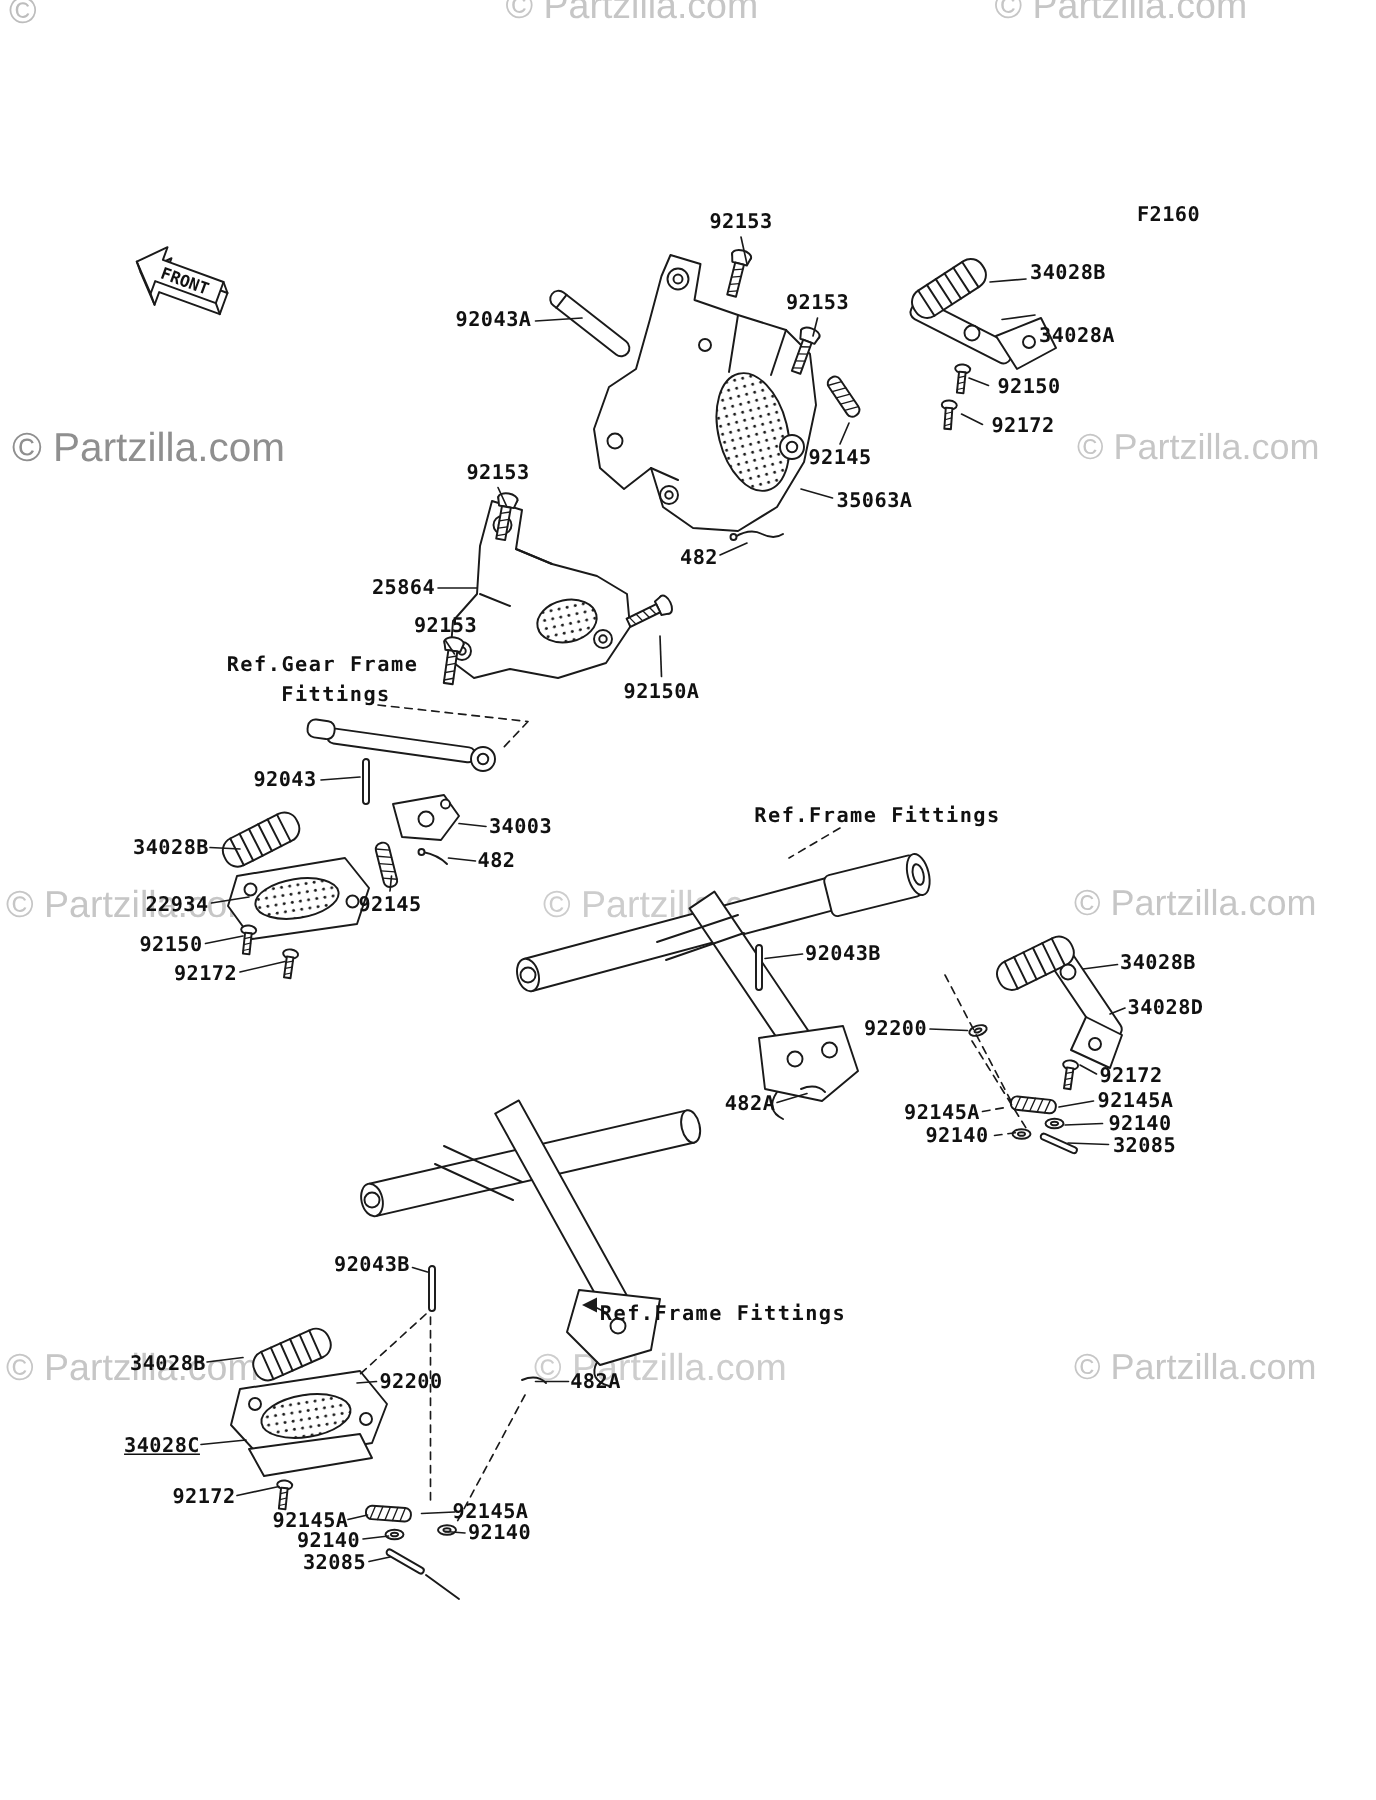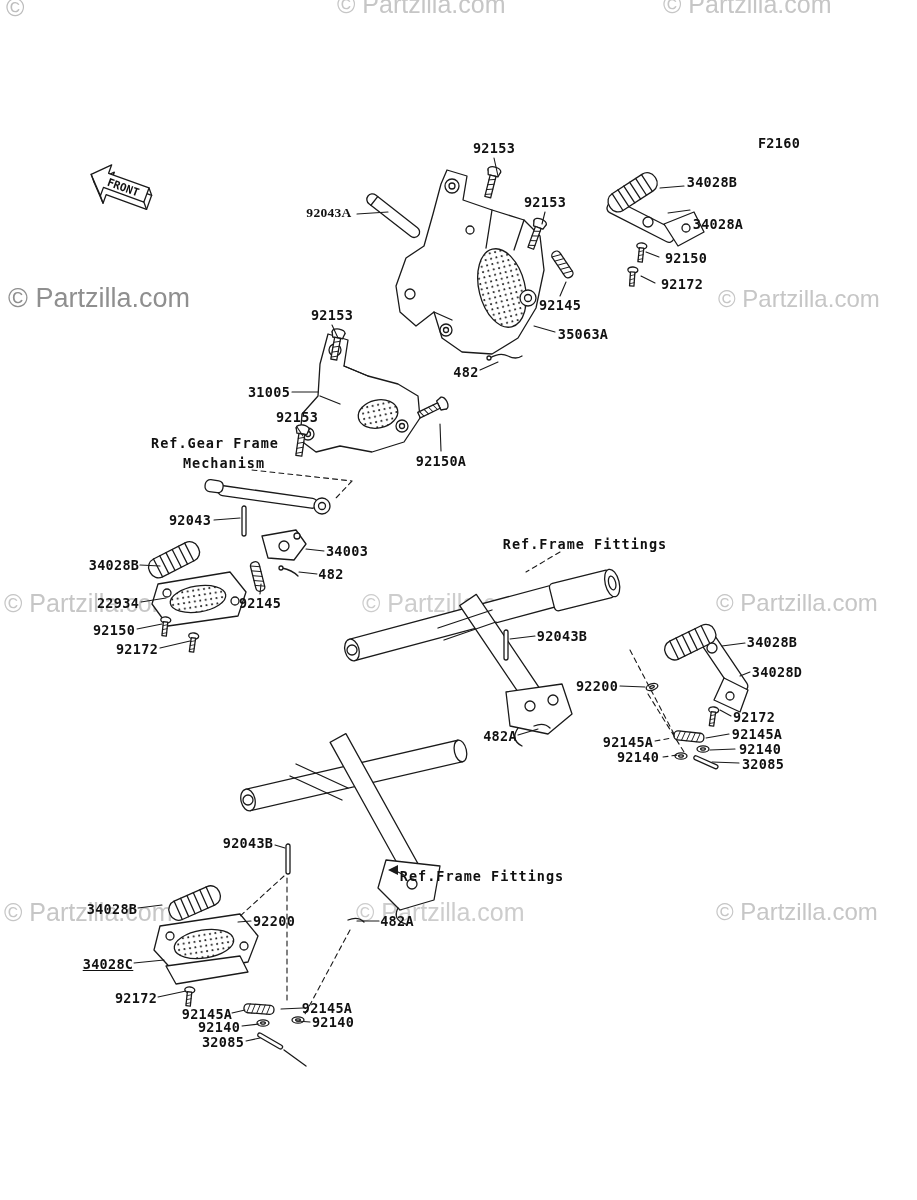--- a/index.html
+++ b/index.html
@@ -297,7 +297,7 @@
   <div class="part-label" style="left: 494px; top: 148px;">92153</div>
       <div class="part-label" style="left: 712px; top: 182px;">34028B</div>
       <div class="part-label" style="left: 718px; top: 224px;">34028A</div>
-      <div class="part-label" style="left: 329px; top: 213px; font-family: Liberation Serif, serif;">92043A</div>
+      <div class="part-label" style="left: 329px; top: 213px;">92043A</div>
       <div class="part-label" style="left: 545px; top: 202px;">92153</div>
       <div class="part-label" style="left: 686px; top: 258px;">92150</div>
       <div class="part-label" style="left: 682px; top: 284px;">92172</div>

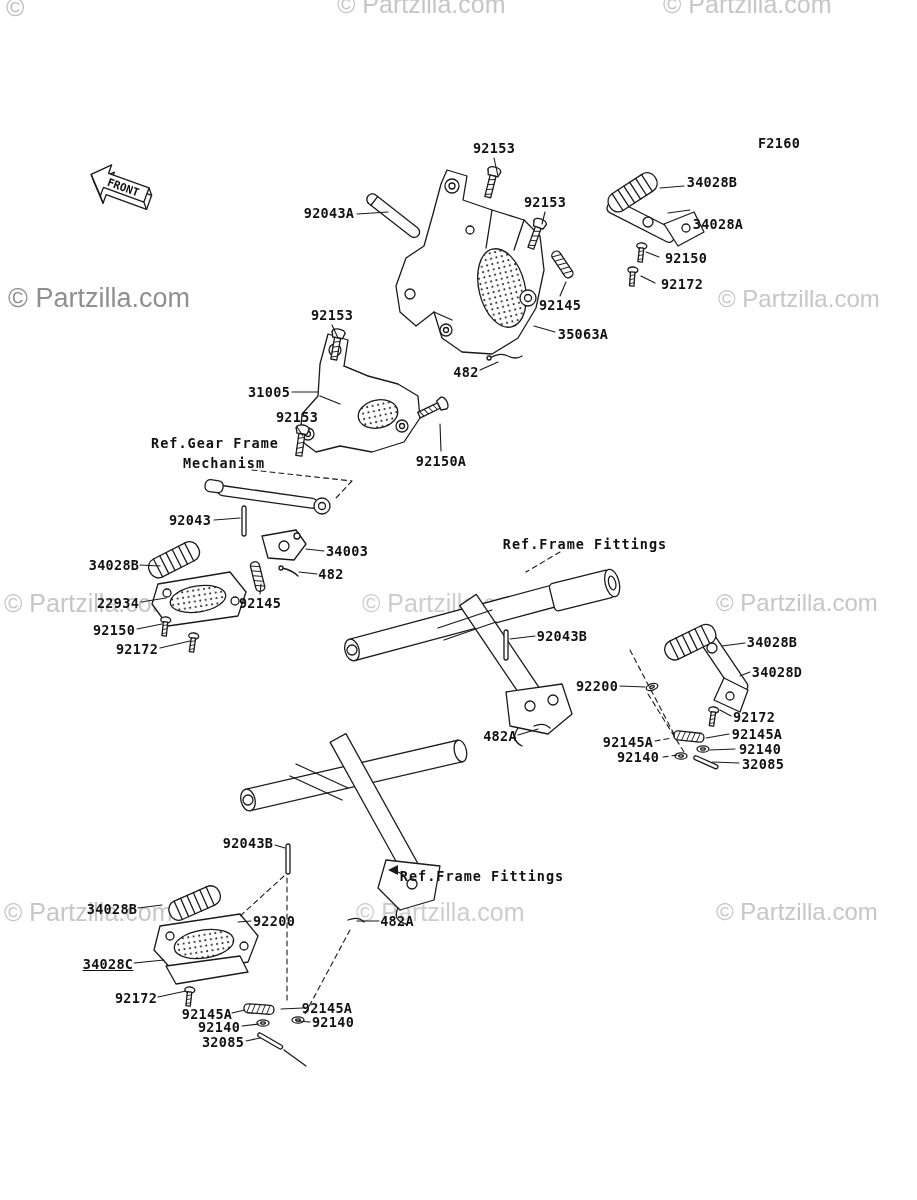--- a/index.html
+++ b/index.html
@@ -305,7 +305,7 @@
       <div class="part-label" style="left: 583px; top: 334px;">35063A</div>
       <div class="part-label" style="left: 332px; top: 315px;">92153</div>
       <div class="part-label" style="left: 466px; top: 372px;">482</div>
-      <div class="part-label" style="left: 269px; top: 392px;">31005</div>
+      <div class="part-label" style="left: 269px; top: 392px;">25864</div>
       <div class="part-label" style="left: 297px; top: 417px;">92153</div>
       <div class="part-label" style="left: 441px; top: 461px;">92150A</div>
       <div class="part-label ref" style="left: 215px; top: 443px;">Ref.Gear Frame</div>

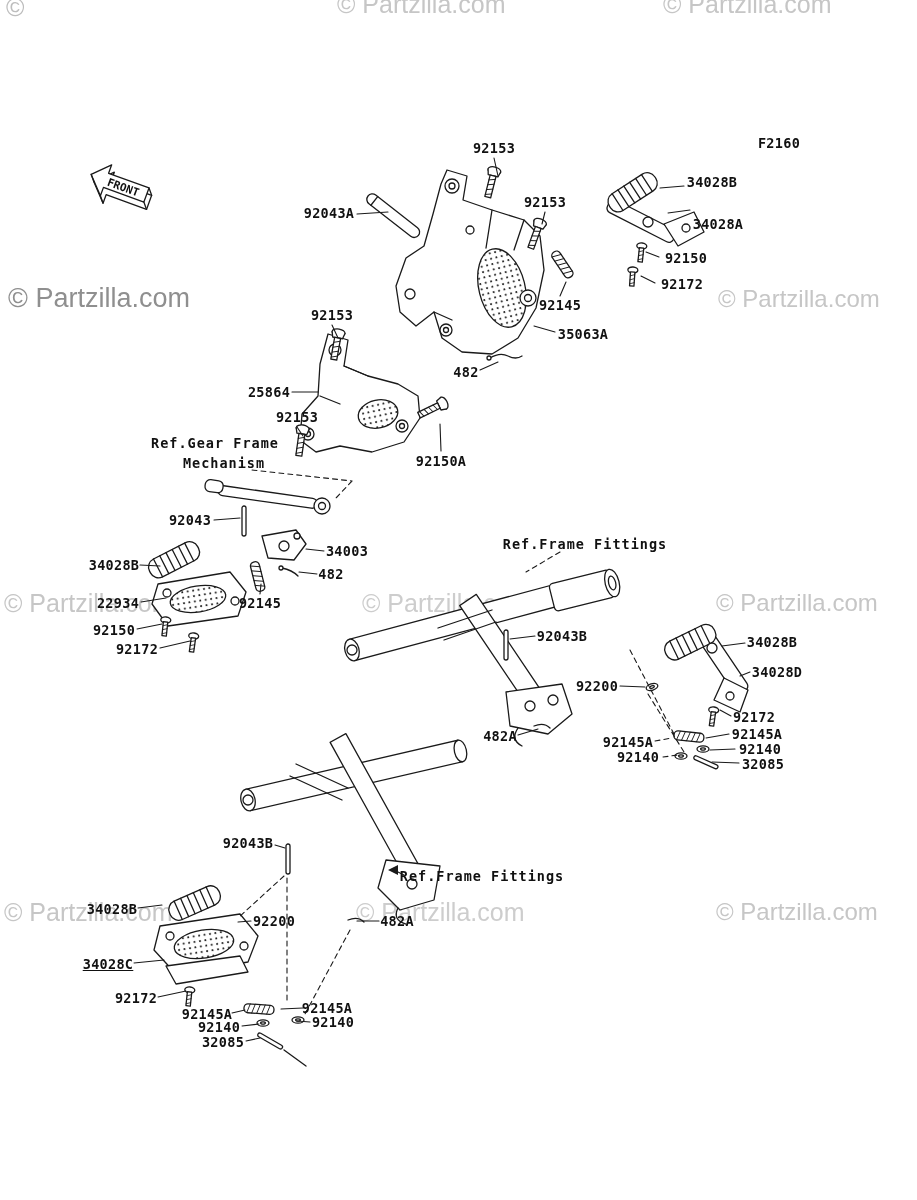--- a/index.html
+++ b/index.html
@@ -309,7 +309,7 @@
       <div class="part-label" style="left: 297px; top: 417px;">92153</div>
       <div class="part-label" style="left: 441px; top: 461px;">92150A</div>
       <div class="part-label ref" style="left: 215px; top: 443px;">Ref.Gear Frame</div>
-      <div class="part-label ref" style="left: 224px; top: 463px;">Mechanism</div>
+      <div class="part-label ref" style="left: 224px; top: 463px;">Fittings</div>
       <div class="part-label" style="left: 190px; top: 520px;">92043</div>
       <div class="part-label" style="left: 347px; top: 551px;">34003</div>
       <div class="part-label" style="left: 331px; top: 574px;">482</div>

